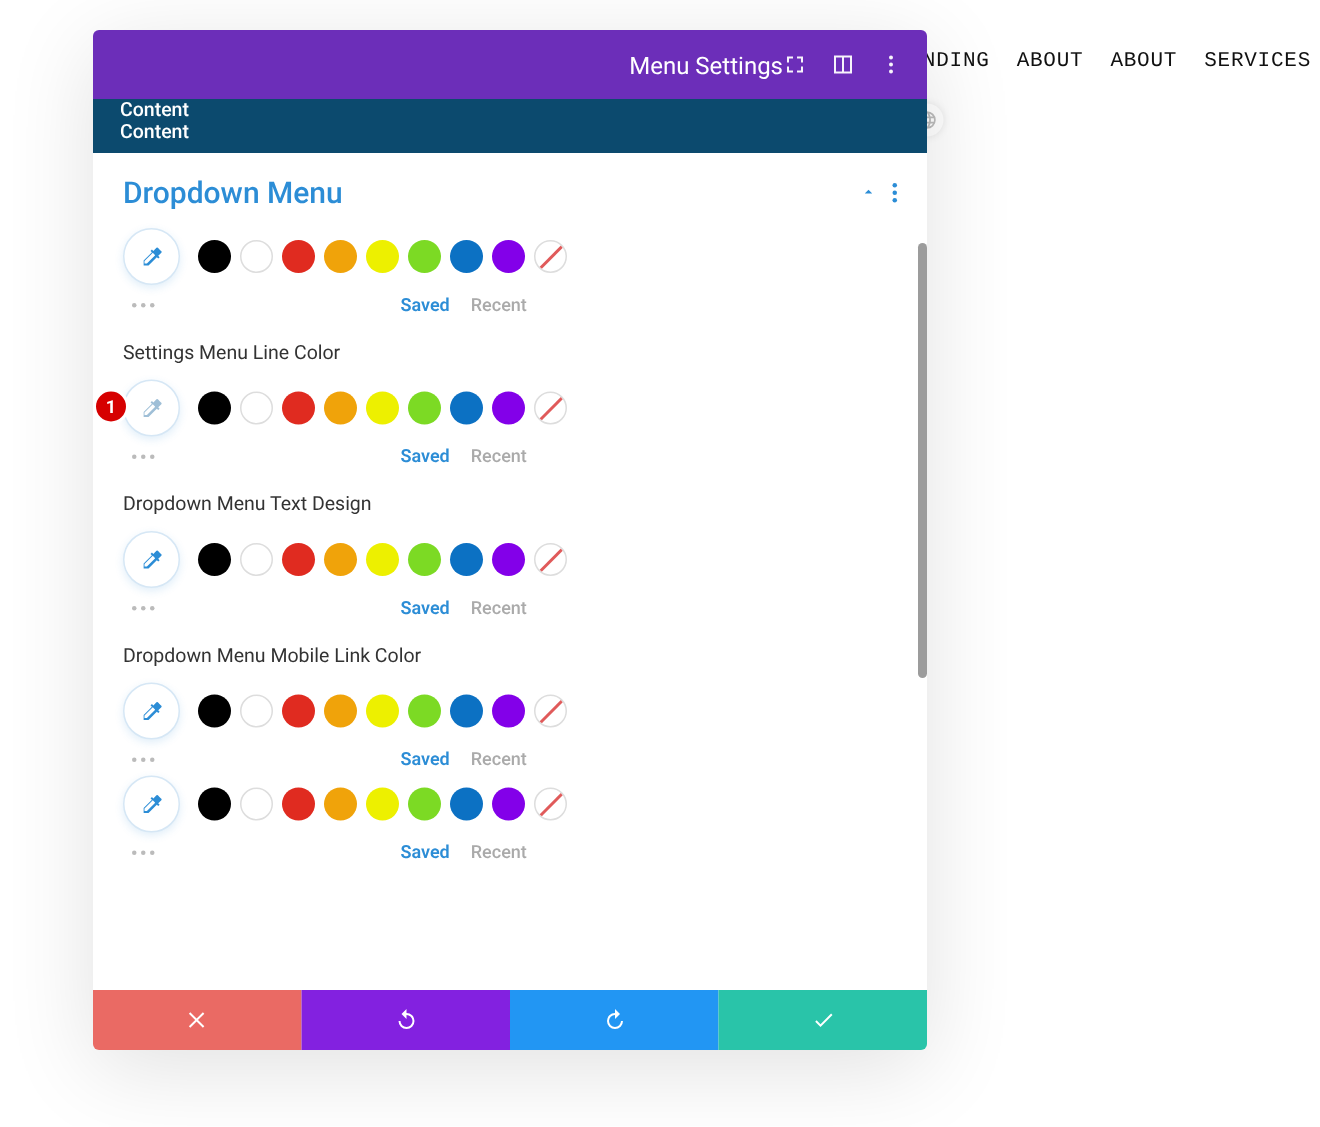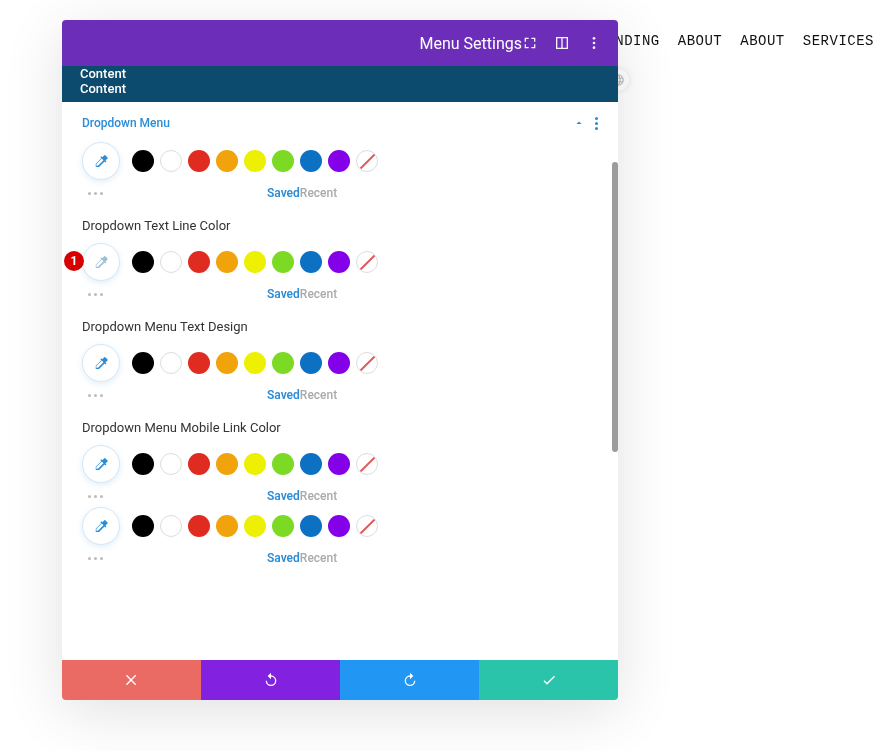--- a/index.html
+++ b/index.html
@@ -116,7 +116,7 @@
   }
   .section-title {
     color: #2c8dd6;
-    font-size: 12px;
+    font-size: 20px;
     font-weight: 500;
     flex: 1;
   }

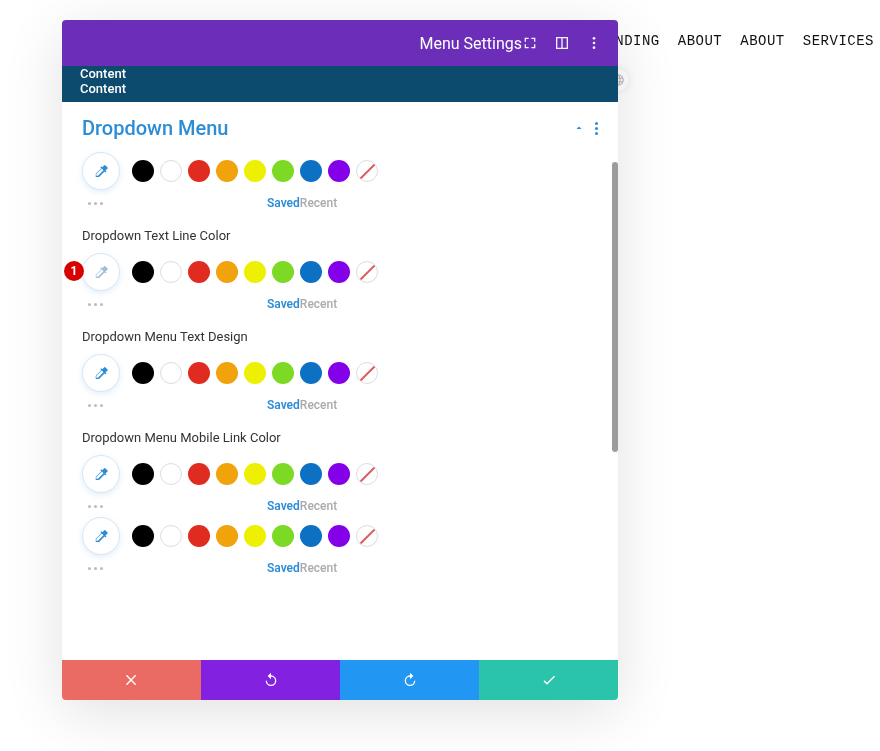--- a/index.html
+++ b/index.html
@@ -203,7 +203,7 @@
   .saved-recent {
     margin-left: 160px;
     display:flex;
-    gap:0;
+    gap:14px;
     font-size:12px;
   }
   .saved { color:#2c8dd6; font-weight:600; cursor:pointer;}

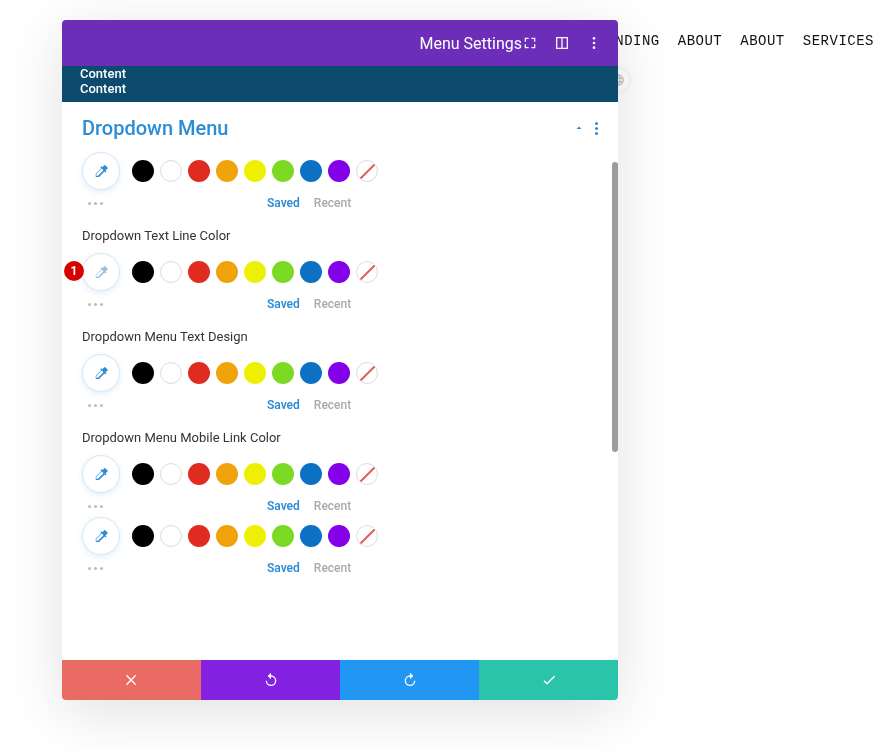--- a/index.html
+++ b/index.html
@@ -351,7 +351,7 @@
     </div>
 
     <div class="color-group" style="position:relative;">
-      <div class="group-label">Dropdown Text Line Color</div>
+      <div class="group-label">Settings Menu Line Color</div>
       <div class="swatch-row" style="position:relative;">
         <div class="badge" style="left:-18px; top:8px;">1</div>
         <div class="eyedrop-btn">

